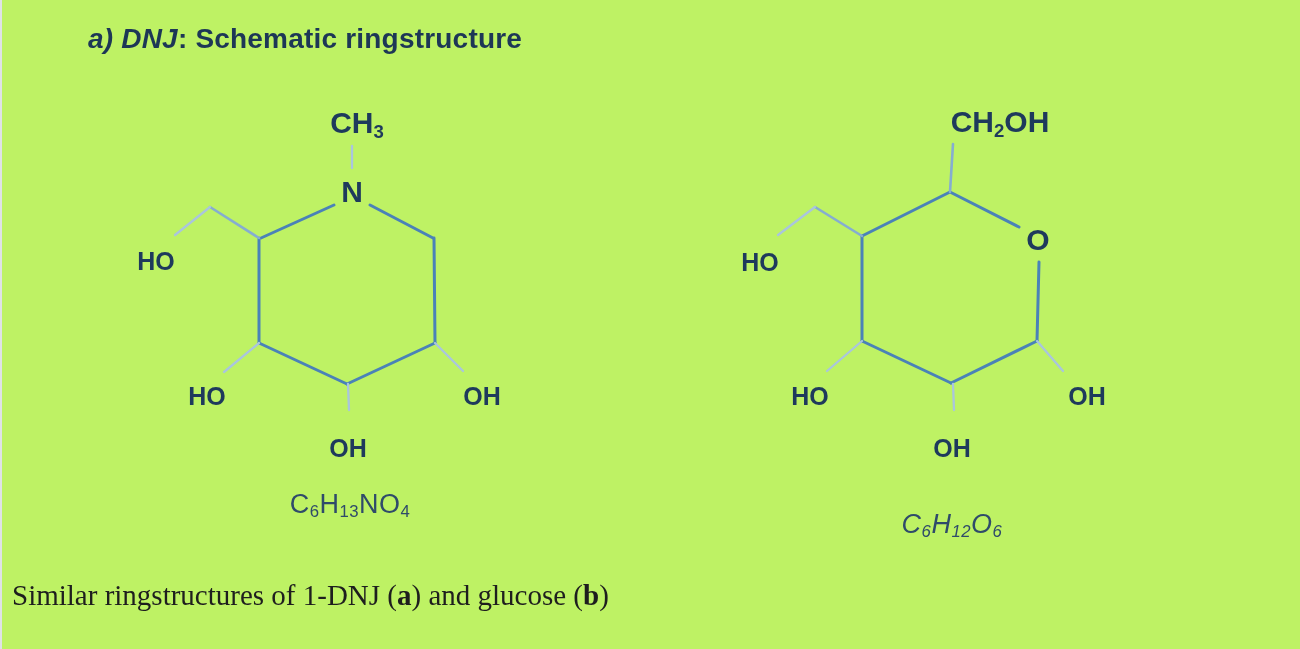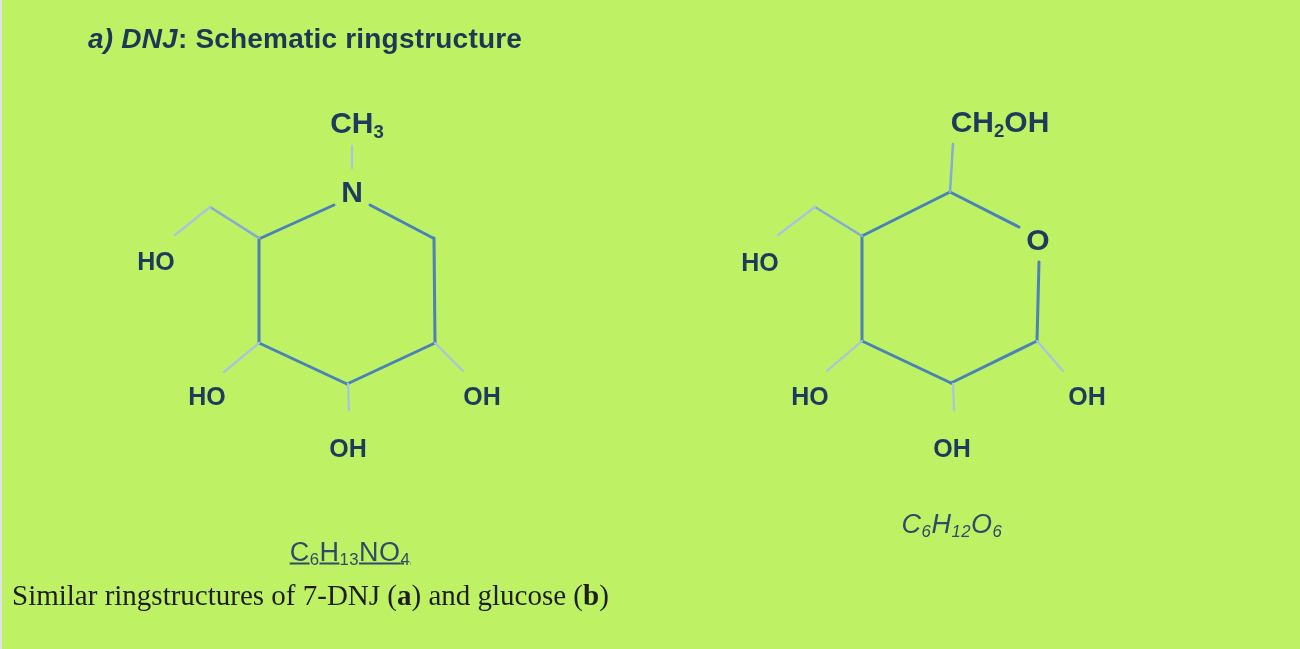--- a/index.html
+++ b/index.html
@@ -137,7 +137,7 @@
   <div class="atom-label" style="left:952px;  top:448px;">OH</div>
   <div class="atom-label" style="left:1087px; top:396px;">OH</div>
 
-  <div class="formula" style="left:350px; top:552px;text-decoration:underline;">
+  <div class="formula" style="left:350px; top:504px;">
     <span>C</span><sub>6</sub><span>H</span><sub>13</sub><span>NO</span><sub>4</sub>
   </div>
   <div class="formula" style="left:952px; top:524px;font-style:italic;">

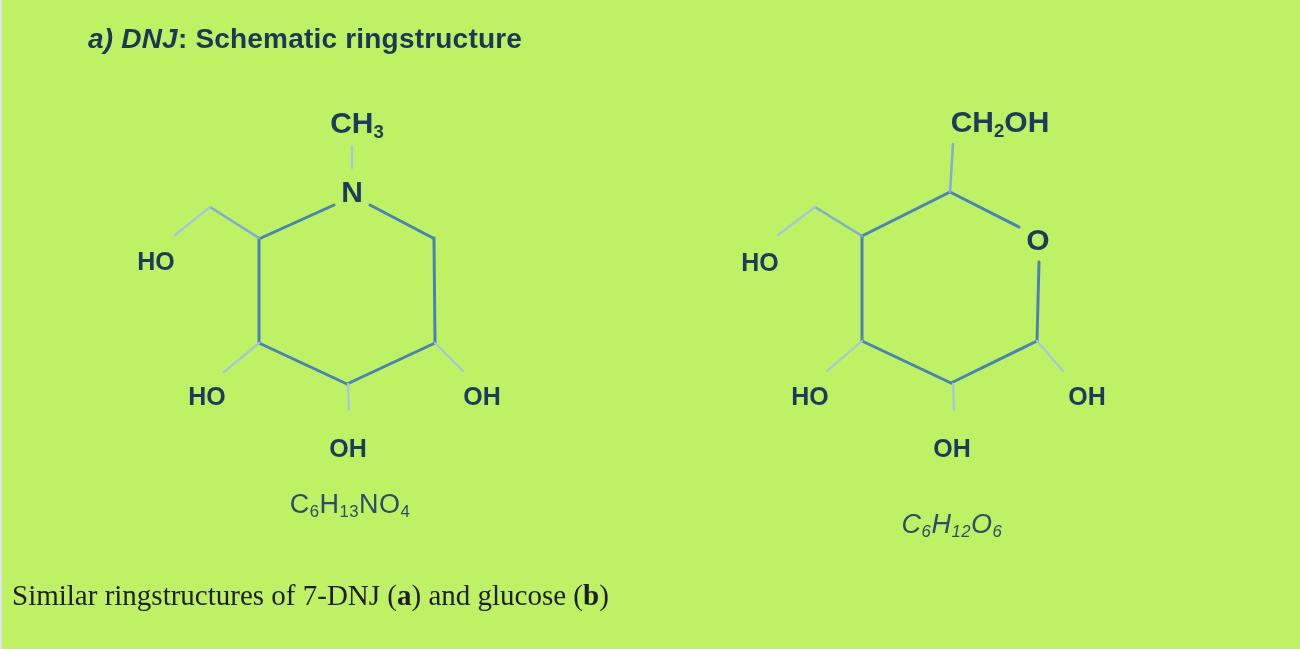--- a/index.html
+++ b/index.html
@@ -145,7 +145,7 @@
   </div>
 
   <div class="caption">
-    <span>Similar ringstructures of 7-DNJ (</span><span class="cap-bold">a</span><span>) and glucose (</span><span class="cap-bold">b</span><span>)</span>
+    <span>Similar ringstructures of 1-DNJ (</span><span class="cap-bold">a</span><span>) and glucose (</span><span class="cap-bold">b</span><span>)</span>
   </div>
 
 </div>

